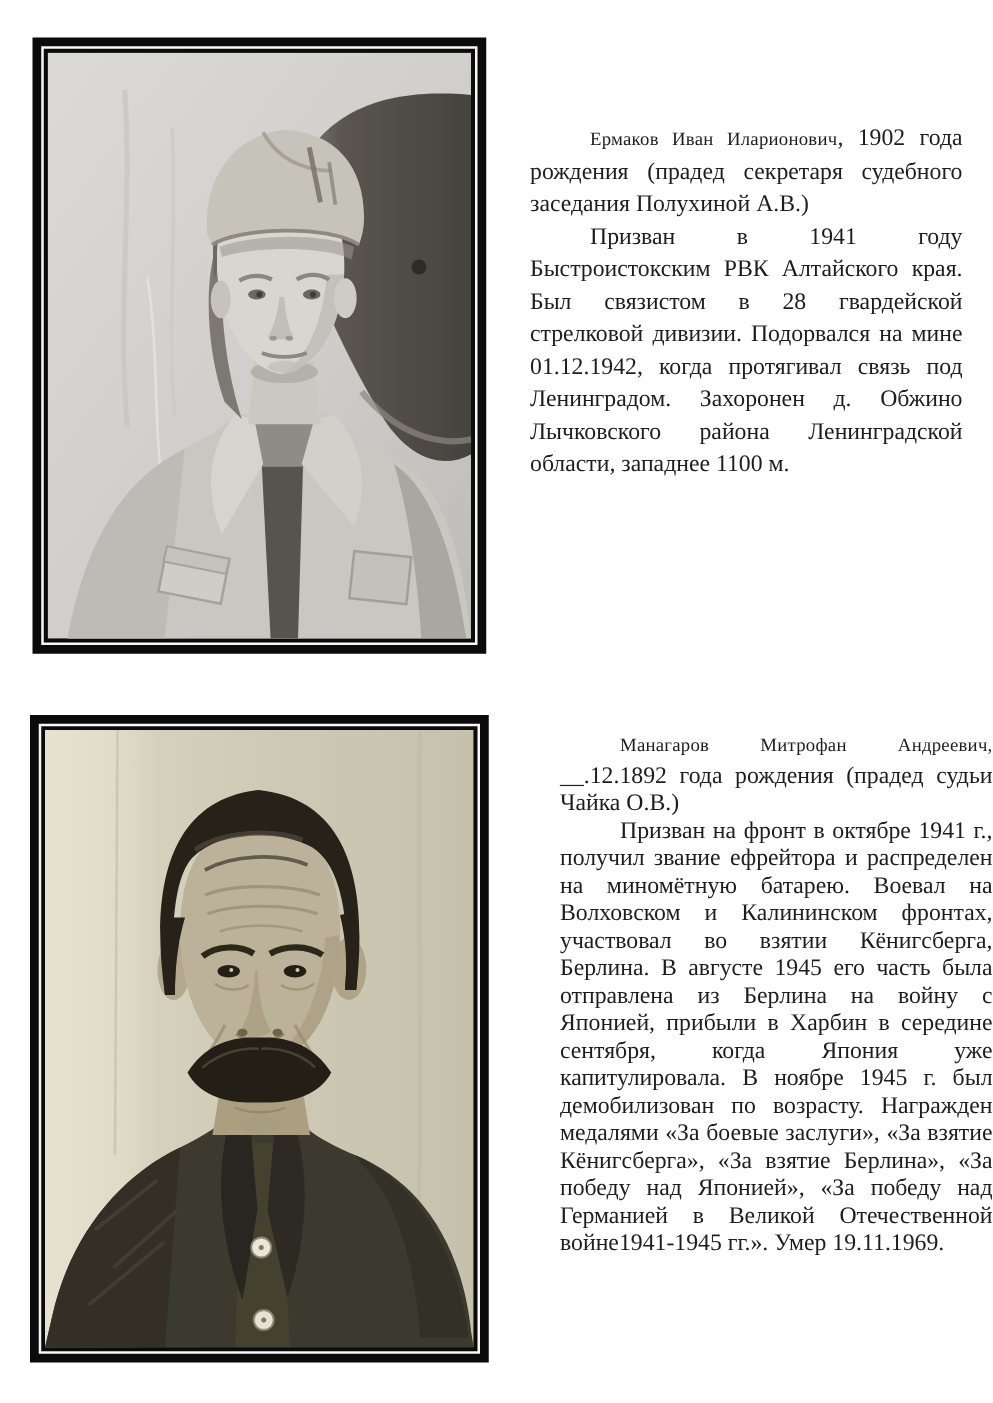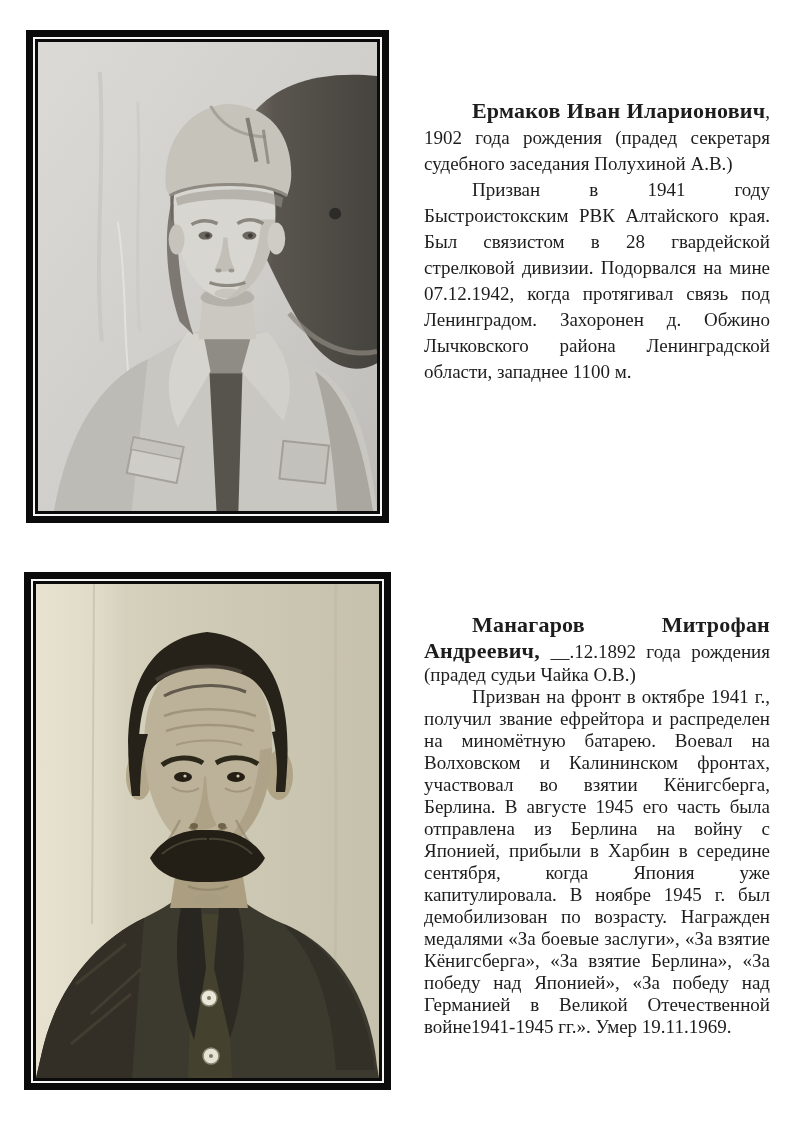--- a/index.html
+++ b/index.html
@@ -41,8 +41,8 @@
   .bio1{top:98px;line-height:26px;}
   .bio2{top:612px;line-height:22px;}
   .name{
-    font-weight:bold;
-    font-size:22px;
+    font-weight:normal;
+    font-size:15px;
     line-height:26px;
     letter-spacing:.2px;
   }

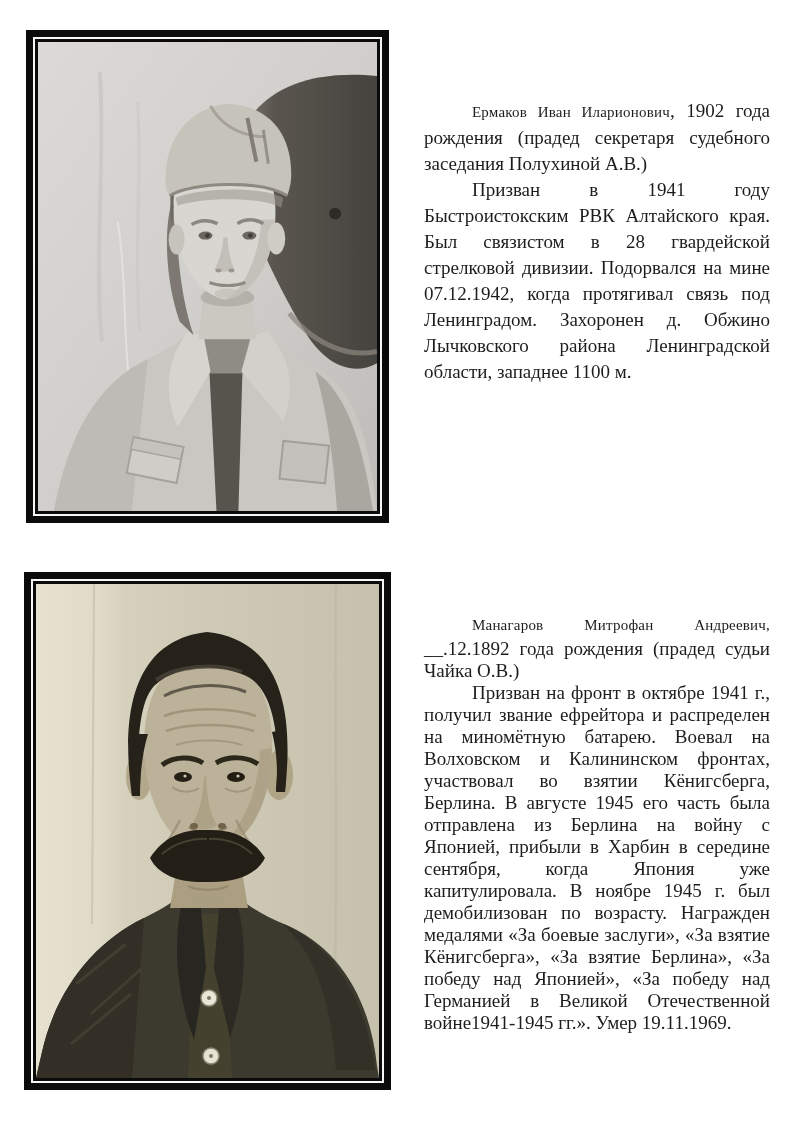--- a/index.html
+++ b/index.html
@@ -129,7 +129,7 @@
 
     <div class="bio bio1">
       <p><span class="name">Ермаков Иван Иларионович</span><span>, 1902 года рождения (прадед секретаря судебного заседания Полухиной А.В.)</span></p>
-      <p>Призван в 1941 году Быстроистокским РВК Алтайского края. Был связистом в 28 гвардейской стрелковой дивизии. Подорвался на мине 07.12.1942, когда протягивал связь под Ленинградом. Захоронен д. Обжино Лычковского района Ленинградской области, западнее 1100 м.</p>
+      <p>Призван в 1941 году Быстроистокским РВК Алтайского края. Был связистом в 28 гвардейской стрелковой дивизии. Подорвался на мине 01.12.1942, когда протягивал связь под Ленинградом. Захоронен д. Обжино Лычковского района Ленинградской области, западнее 1100 м.</p>
     </div>
   </section>
 

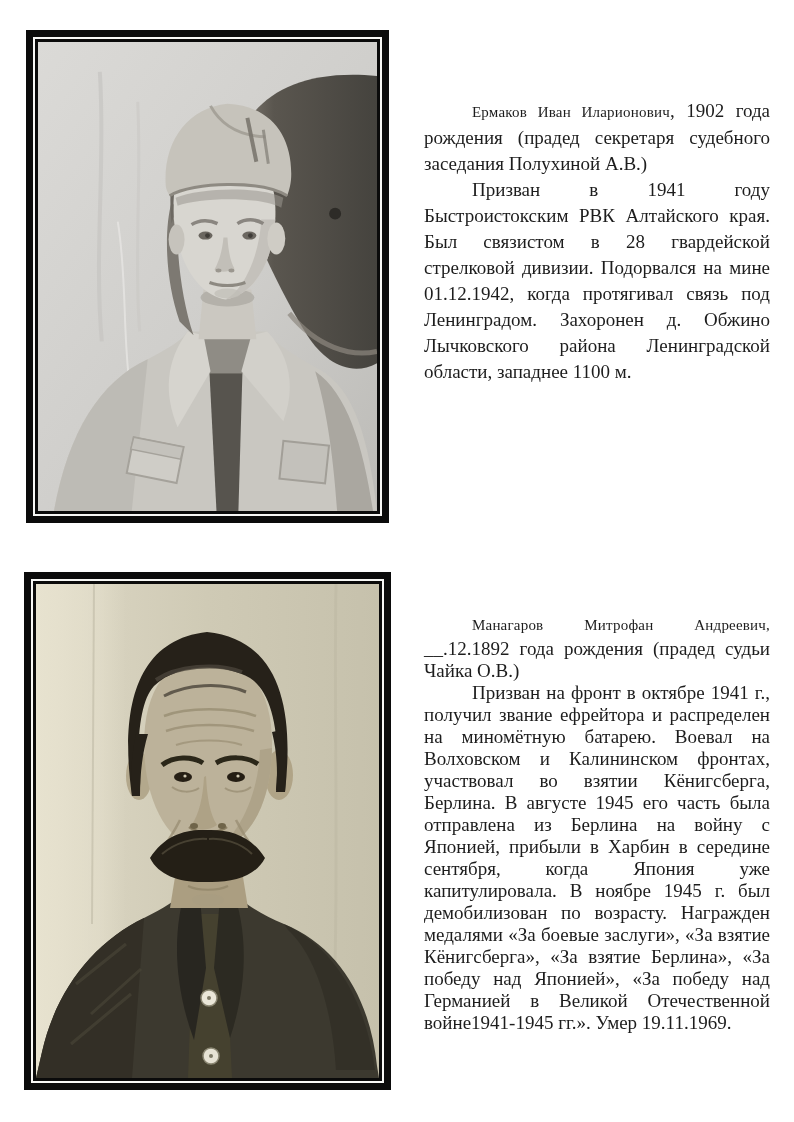--- a/index.html
+++ b/index.html
@@ -39,7 +39,7 @@
   }
   .bio p{margin:0;padding:0;text-indent:48px;}
   .bio1{top:98px;line-height:26px;}
-  .bio2{top:612px;line-height:22px;}
+  .bio2{top:584px;line-height:22px;margin-left:24px;}
   .name{
     font-weight:normal;
     font-size:15px;

